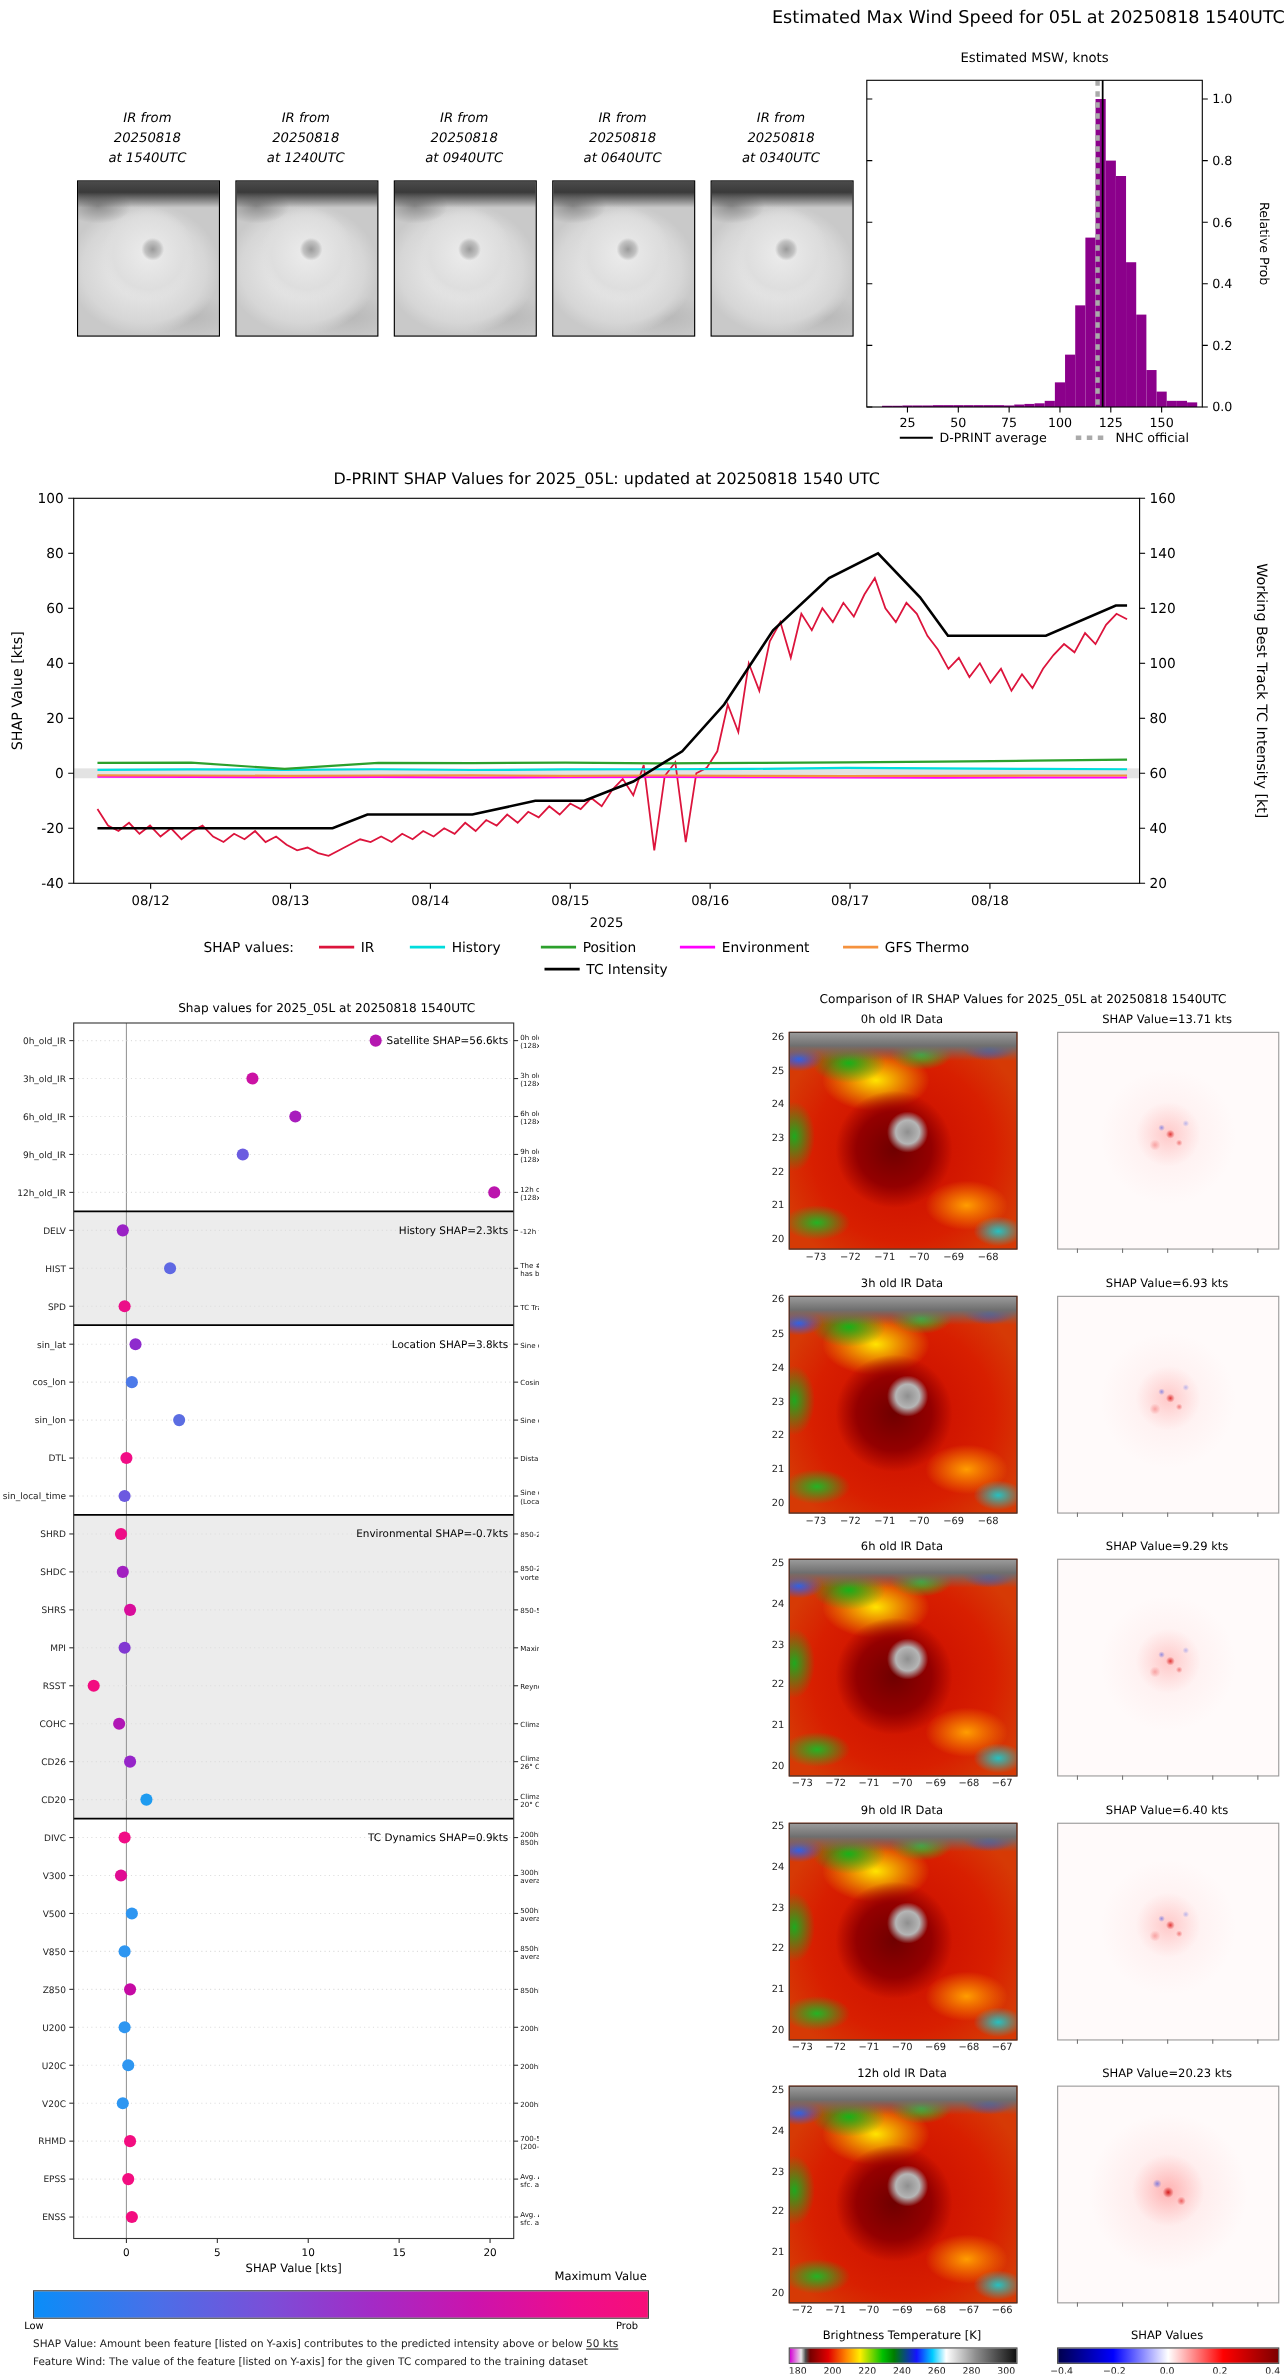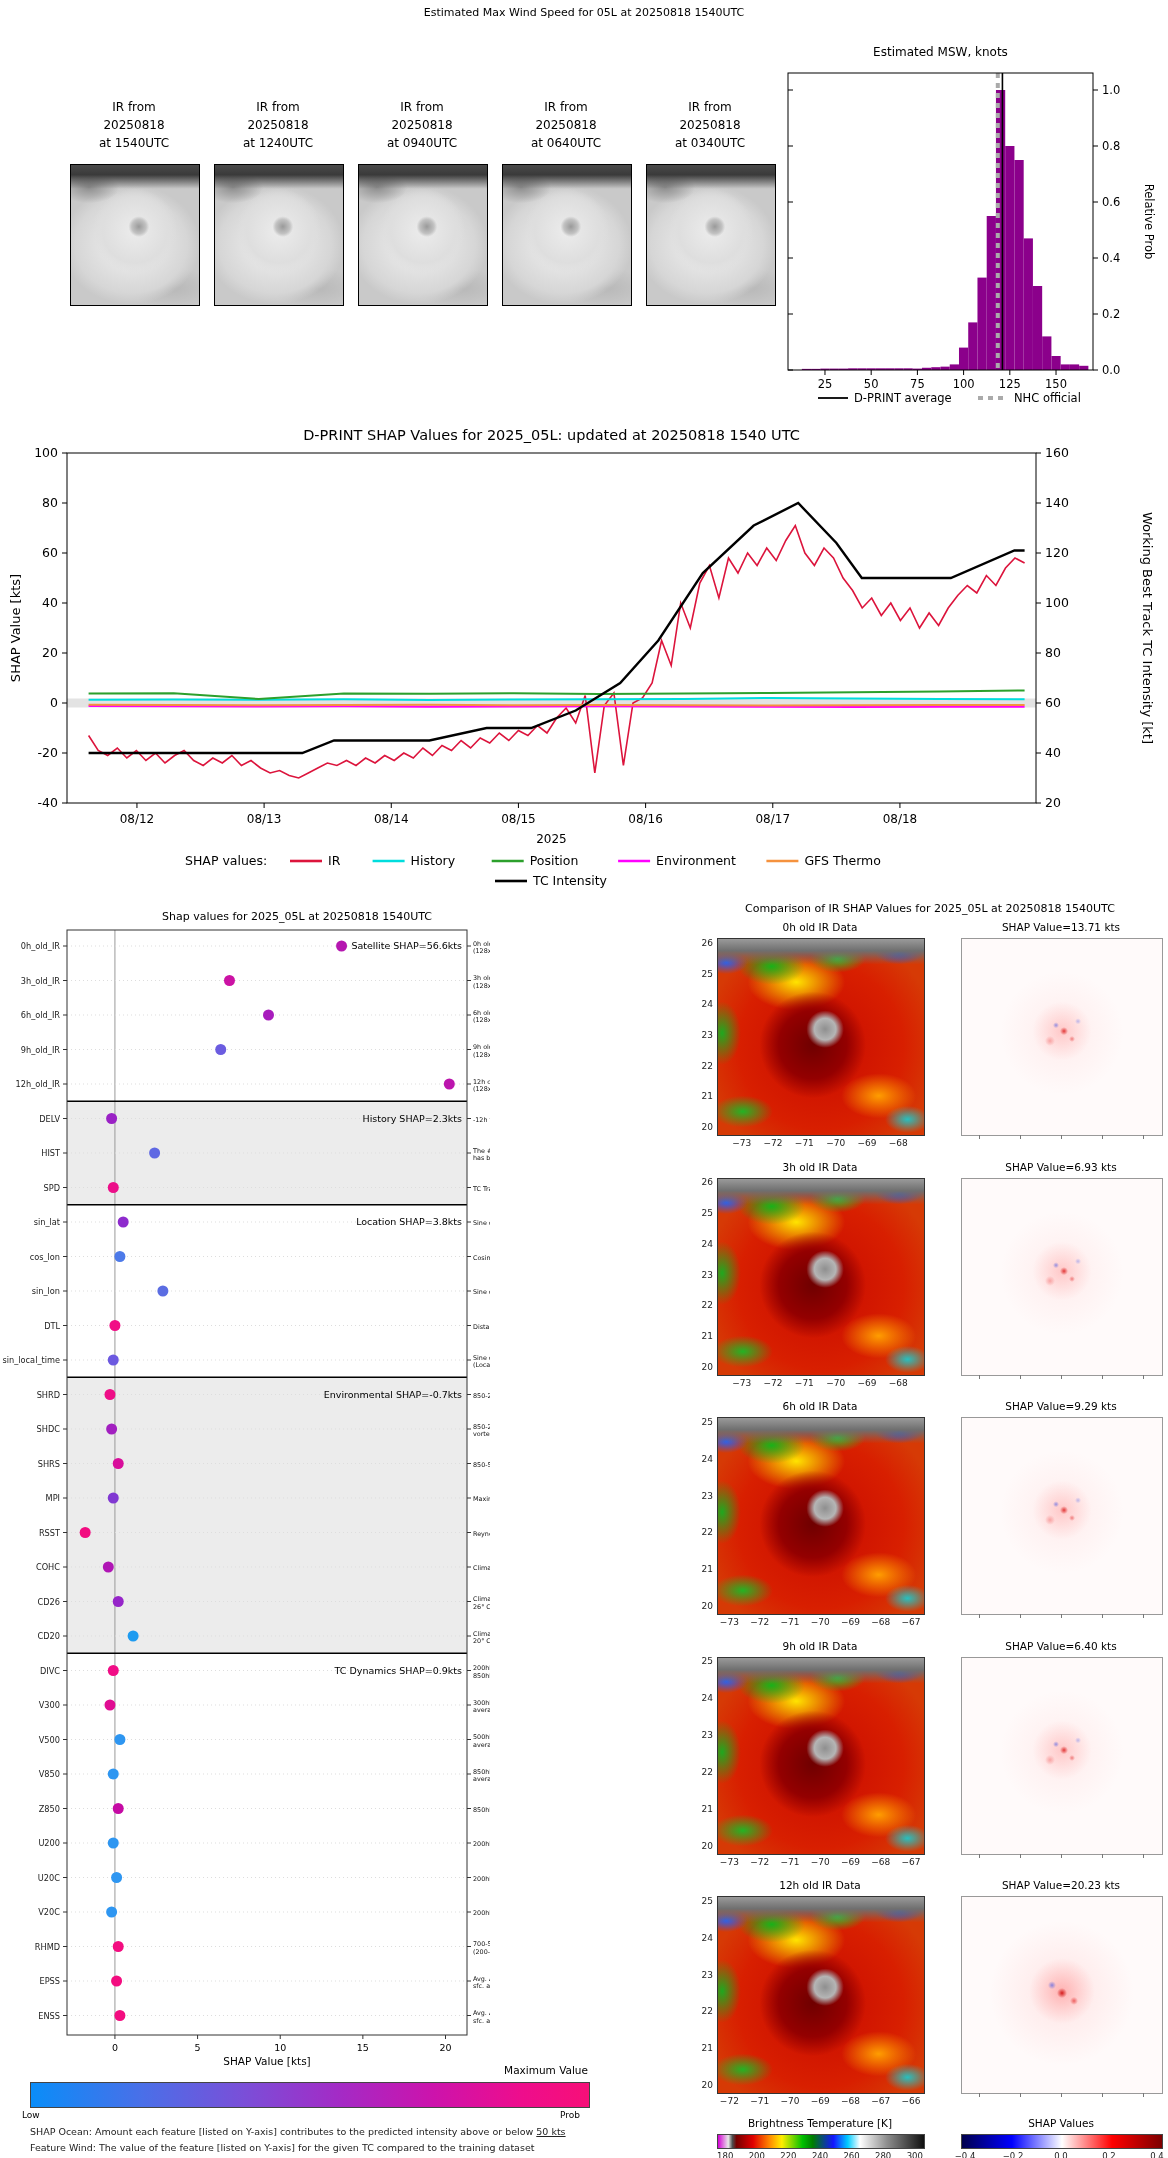--- a/index.html
+++ b/index.html
@@ -6,7 +6,7 @@
   .fig{position:relative;width:1168px;height:2158px;background:#fff;
        font-family:"DejaVu Sans",sans-serif;color:#000;overflow:hidden;}
   .abs{position:absolute;}
-  .main-title{left:0;top:6px;width:1168px;text-align:center;font-size:11px;}
+  .main-title{left:0;top:6px;width:1168px;text-align:right;font-size:16px;}
   .thumb-label{font-size:12px;line-height:18px;text-align:center;width:130px;}
   .gthumb{width:128px;height:140px;border:1px solid #000;background-color:#c9c9c9;
     background-image:

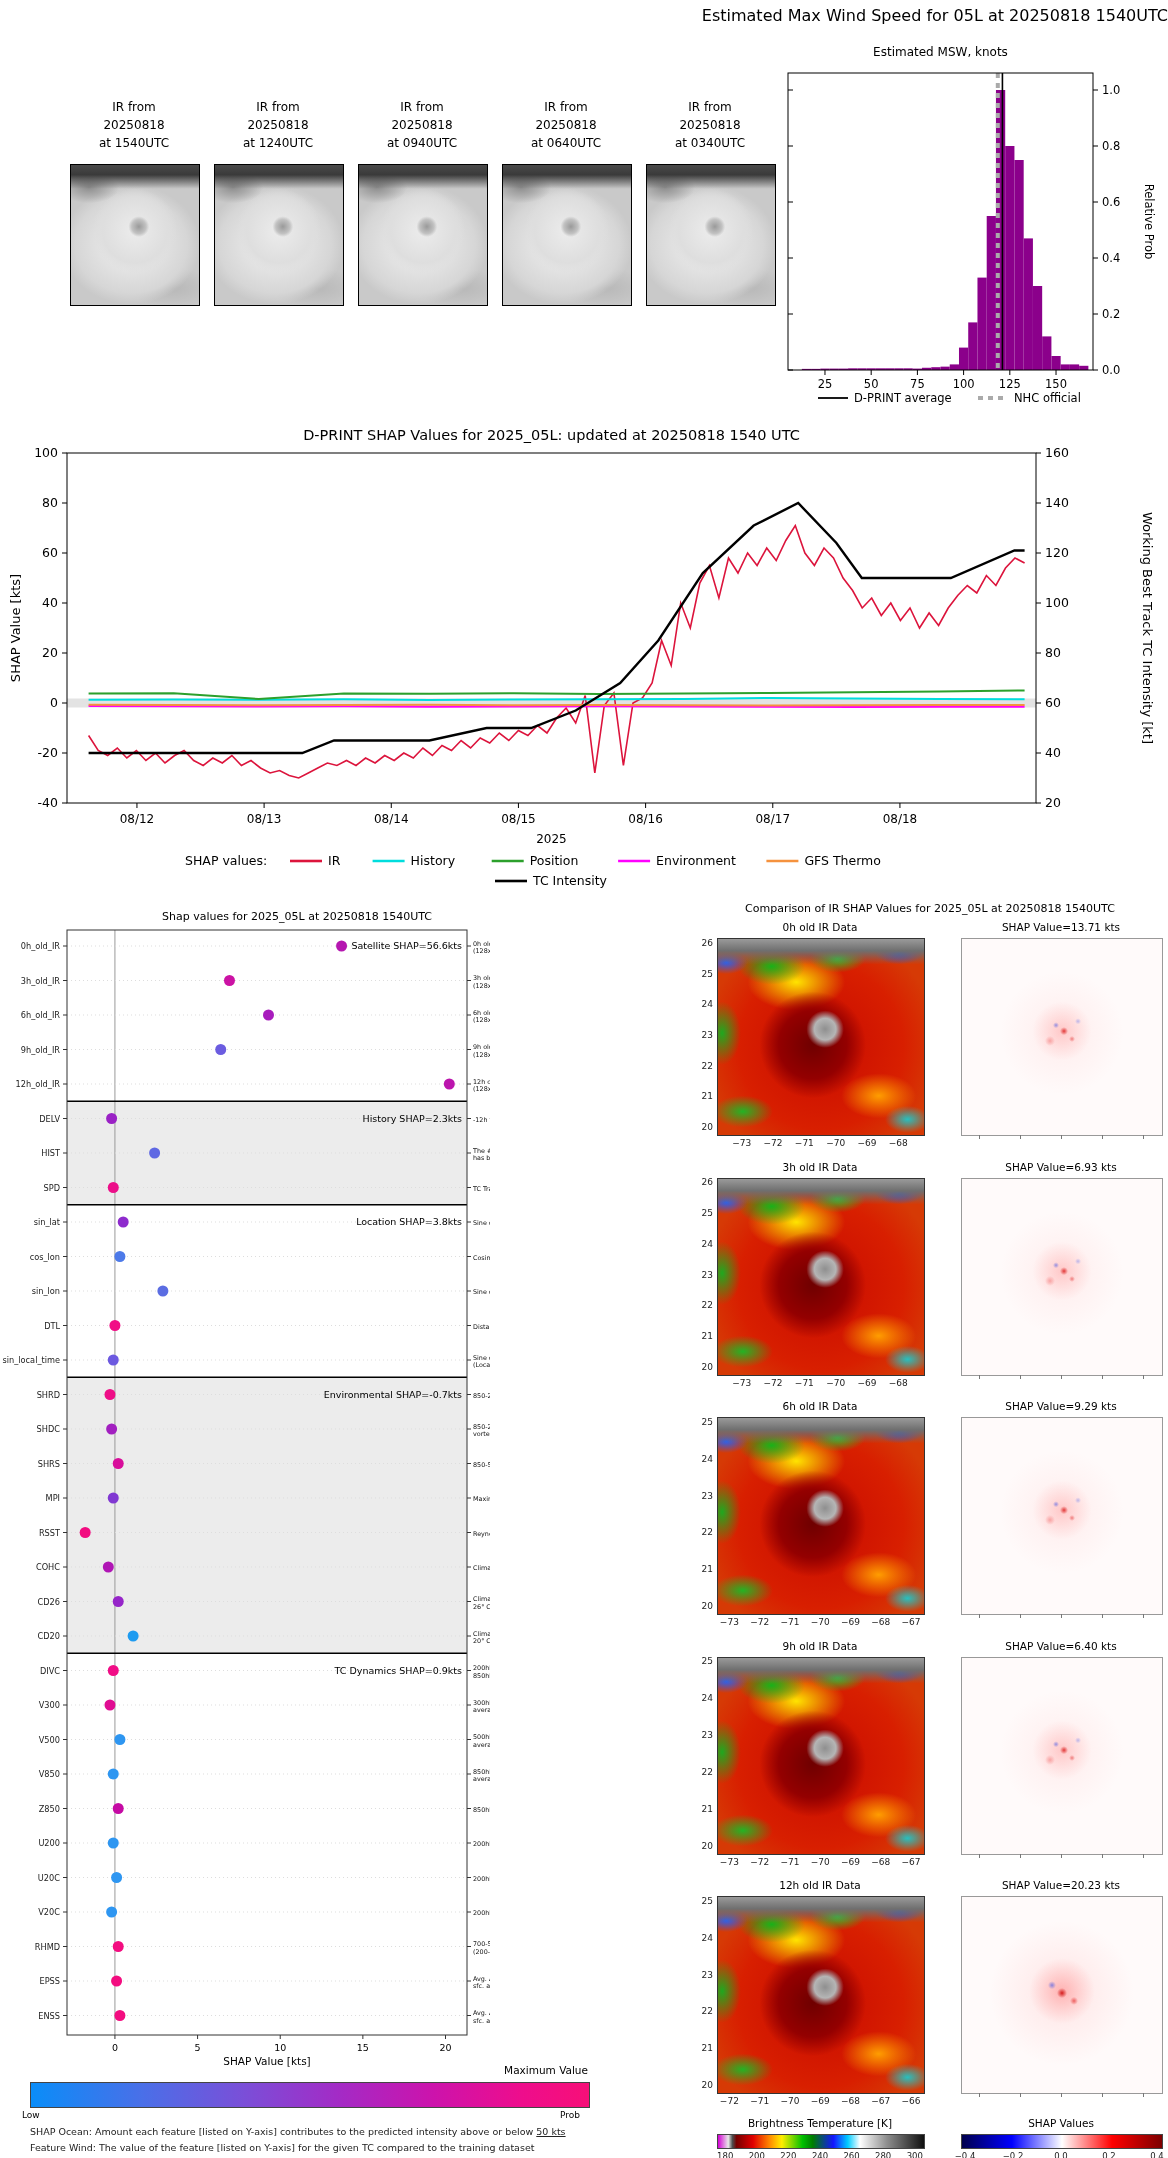--- a/index.html
+++ b/index.html
@@ -65,7 +65,7 @@
 <div class="fig">
   <div class="abs main-title">Estimated Max Wind Speed for 05L at 20250818 1540UTC</div>
 
-  <div class="abs" id="thumbs" style="left:0;top:96px;width:800px;height:220px;">
+  <div class="abs" id="thumbs" style="left:0;top:96px;width:800px;height:220px;font-style:italic;">
       <div class="abs thumb-label" style="left: 69px; top: 2px;">
         <div>IR from</div>
         <div>20250818</div>

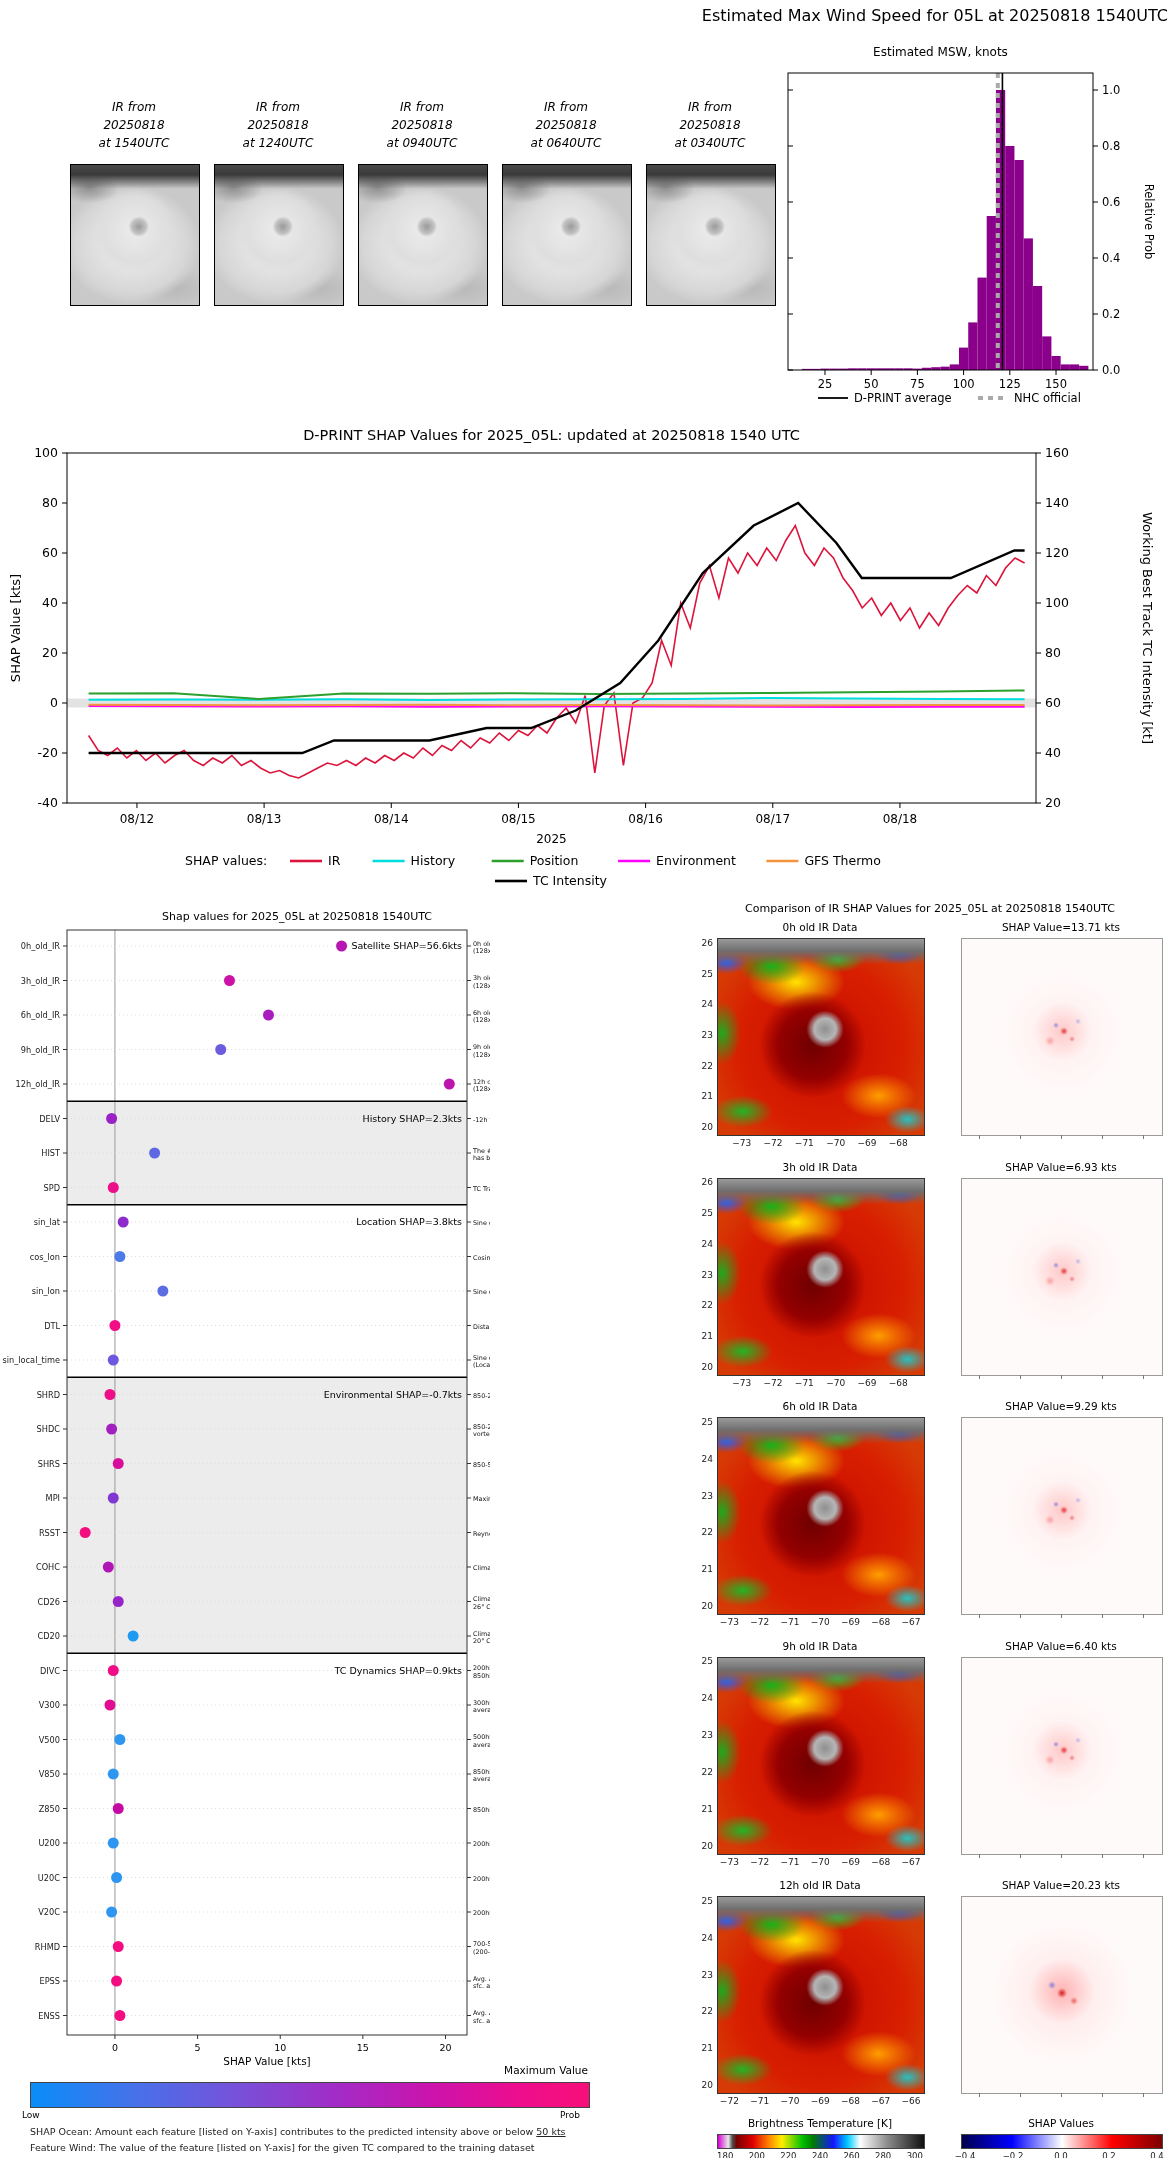--- a/index.html
+++ b/index.html
@@ -619,7 +619,7 @@
   <div class="abs small-ticks" style="left:22px;top:2110px;">Low</div>
   <div class="abs small-ticks" style="left:560px;top:2110px;">Prob</div>
   <div class="abs fnote" style="left:30px;top:2126px;width:640px;">
-    <span>SHAP Ocean: Amount each feature [listed on Y-axis] contributes to the predicted intensity above or below </span><span style="text-decoration:underline;">50 kts</span>
+    <span>SHAP Value: Amount been feature [listed on Y-axis] contributes to the predicted intensity above or below </span><span style="text-decoration:underline;">50 kts</span>
   </div>
   <div class="abs fnote" style="left:30px;top:2142px;width:660px;">Feature Wind: The value of the feature [listed on Y-axis] for the given TC compared to the training dataset</div>
 </div>

